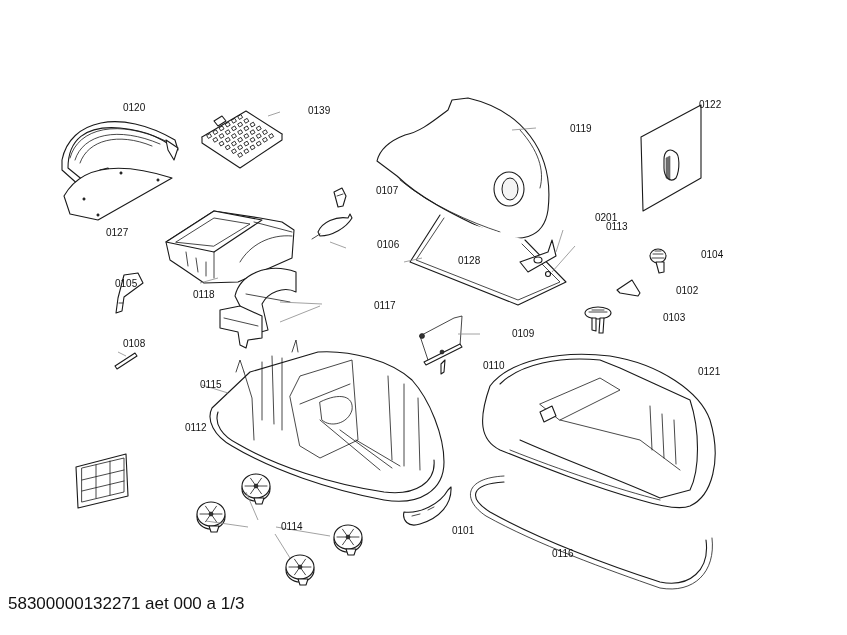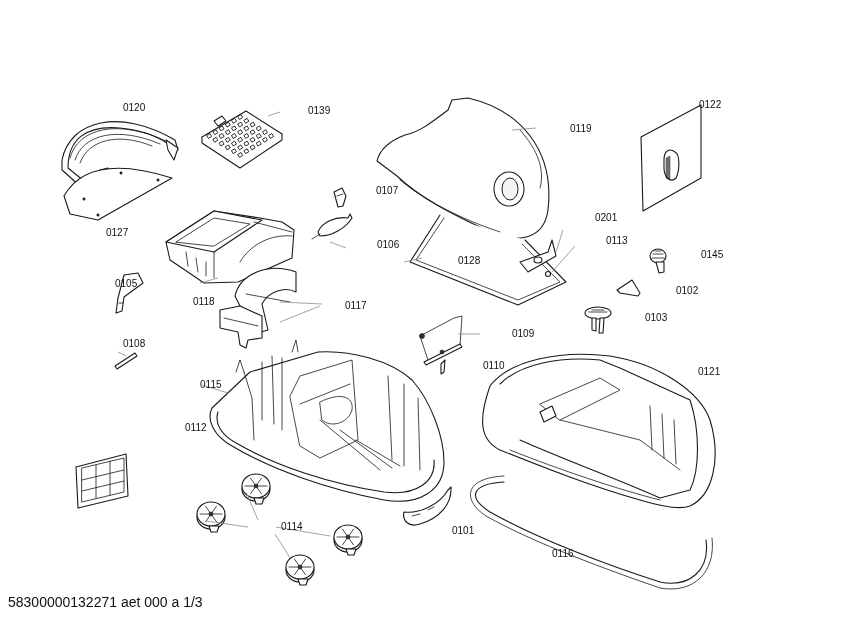--- a/index.html
+++ b/index.html
@@ -293,7 +293,7 @@
 <div class="label" style="left:347px;top:240px;">0106</div>
 <div class="label" style="left:428px;top:256px;">0128</div>
 <div class="label" style="left:565px;top:213px;">0201</div>
-<div class="label" style="left:576px;top:236px;">0113</div>
+<div class="label" style="left:576px;top:222px;">0113</div>
 <div class="label" style="left:671px;top:250px;">0145</div>
 <div class="label" style="left:646px;top:286px;">0102</div>
 <div class="label" style="left:615px;top:313px;">0103</div>

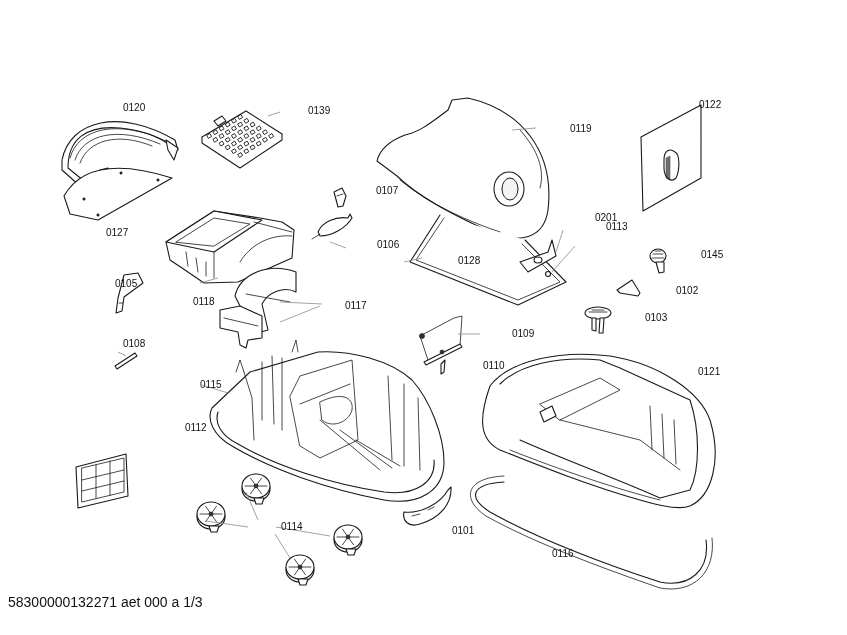--- a/index.html
+++ b/index.html
@@ -294,7 +294,7 @@
 <div class="label" style="left:428px;top:256px;">0128</div>
 <div class="label" style="left:565px;top:213px;">0201</div>
 <div class="label" style="left:576px;top:222px;">0113</div>
-<div class="label" style="left:671px;top:250px;">0145</div>
+<div class="label" style="left:671px;top:250px;">0104</div>
 <div class="label" style="left:646px;top:286px;">0102</div>
 <div class="label" style="left:615px;top:313px;">0103</div>
 <div class="label" style="left:85px;top:279px;">0105</div>

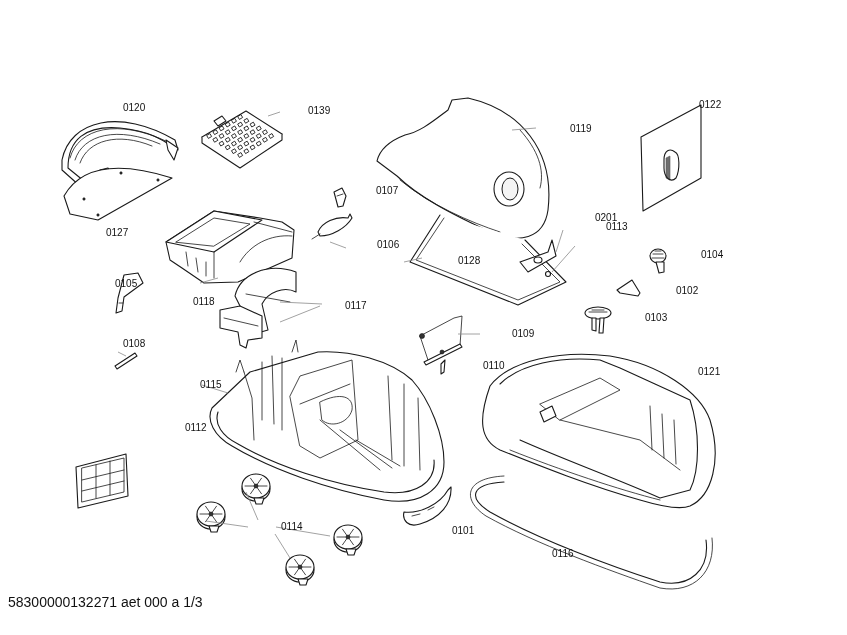--- a/index.html
+++ b/index.html
@@ -298,7 +298,7 @@
 <div class="label" style="left:646px;top:286px;">0102</div>
 <div class="label" style="left:615px;top:313px;">0103</div>
 <div class="label" style="left:85px;top:279px;">0105</div>
-<div class="label" style="left:163px;top:290px;margin-top:7px;">0118</div>
+<div class="label" style="left:163px;top:290px;">0118</div>
 <div class="label" style="left:315px;top:301px;">0117</div>
 <div class="label" style="left:482px;top:329px;">0109</div>
 <div class="label" style="left:453px;top:361px;">0110</div>

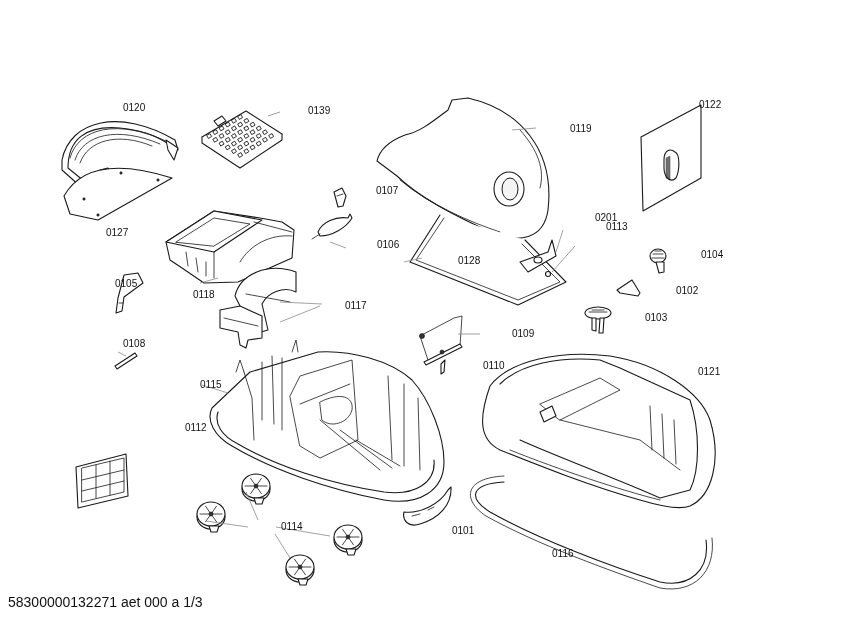--- a/index.html
+++ b/index.html
@@ -299,7 +299,7 @@
 <div class="label" style="left:615px;top:313px;">0103</div>
 <div class="label" style="left:85px;top:279px;">0105</div>
 <div class="label" style="left:163px;top:290px;">0118</div>
-<div class="label" style="left:315px;top:301px;">0117</div>
+<div class="label" style="left:344px;top:301px;">0117</div>
 <div class="label" style="left:482px;top:329px;">0109</div>
 <div class="label" style="left:453px;top:361px;">0110</div>
 <div class="label" style="left:93px;top:339px;">0108</div>

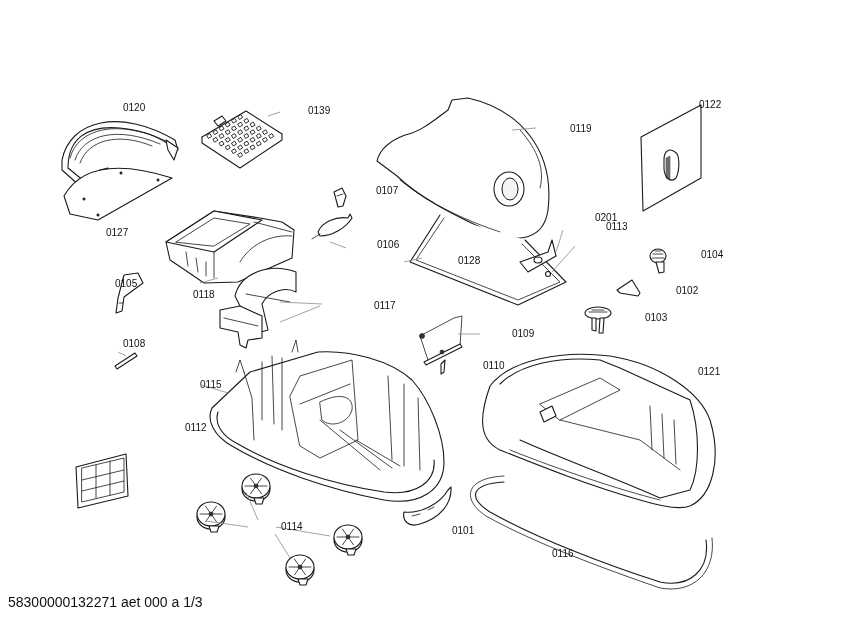--- a/index.html
+++ b/index.html
@@ -296,7 +296,7 @@
 <div class="label" style="left:576px;top:222px;">0113</div>
 <div class="label" style="left:671px;top:250px;">0104</div>
 <div class="label" style="left:646px;top:286px;">0102</div>
-<div class="label" style="left:615px;top:313px;">0103</div>
+<div class="label" style="left:633px;top:313px;">0103</div>
 <div class="label" style="left:85px;top:279px;">0105</div>
 <div class="label" style="left:163px;top:290px;">0118</div>
 <div class="label" style="left:344px;top:301px;">0117</div>

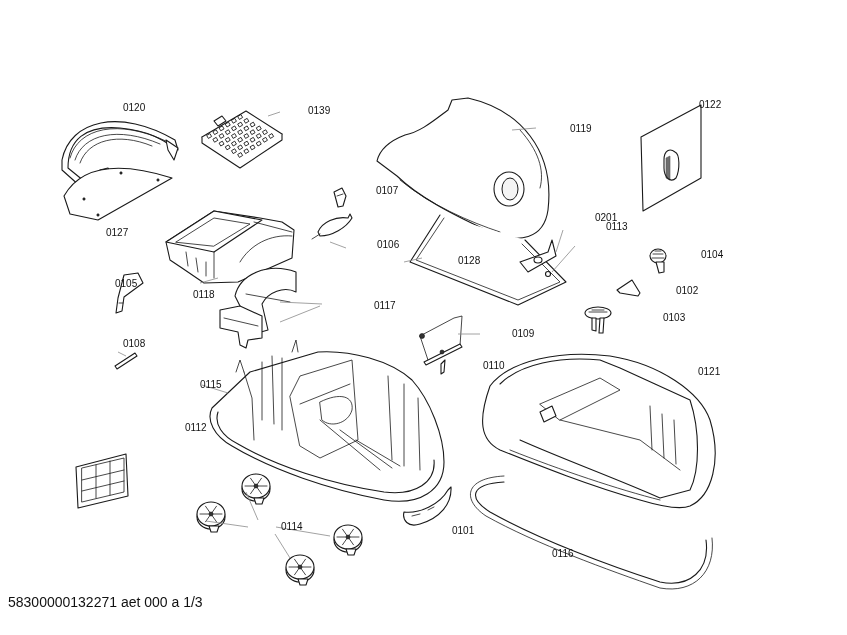--- a/index.html
+++ b/index.html
@@ -12,7 +12,7 @@
   .dark { fill: #333; stroke: #111; stroke-width: 0.6; }
   .leader { stroke: #8a8a8a; stroke-width: 0.8; fill: none; }
   .label { position: absolute; font-size: 10px; color: #111; line-height: 1; white-space: nowrap; padding-left: 30px; }
-  .footer { position: absolute; left: 8px; top: 594px; font-size: 14px; color: #111; white-space: nowrap; }
+  .footer { position: absolute; left: 8px; top: 594px; font-size: 17px; color: #111; white-space: nowrap; }
 </style>
 </head>
 <body>

